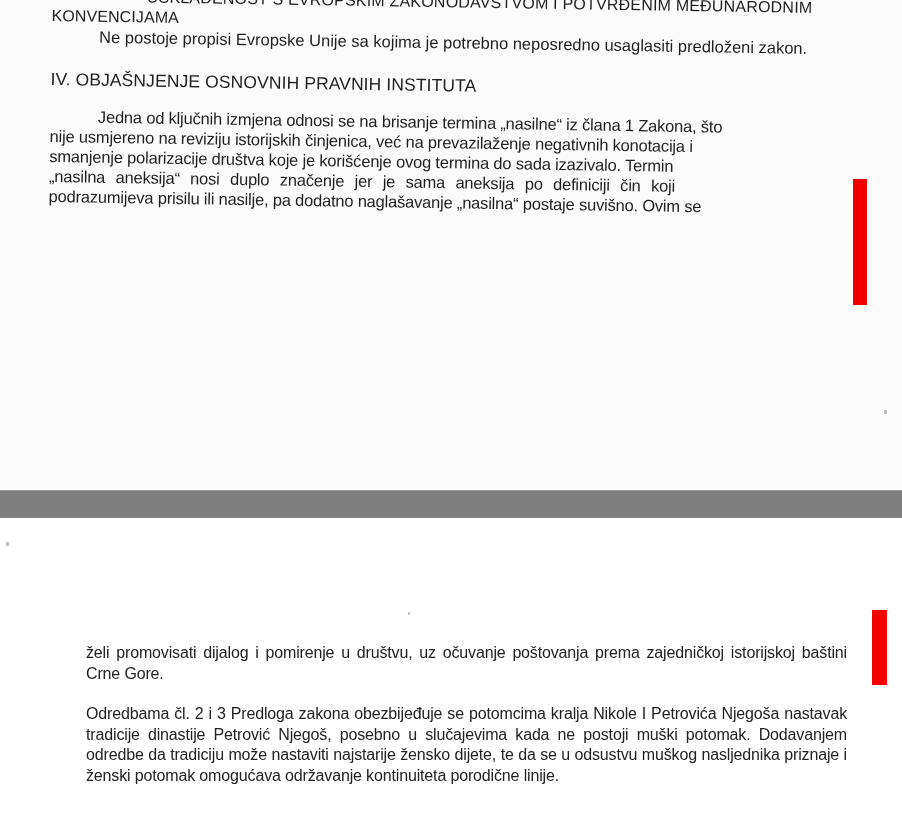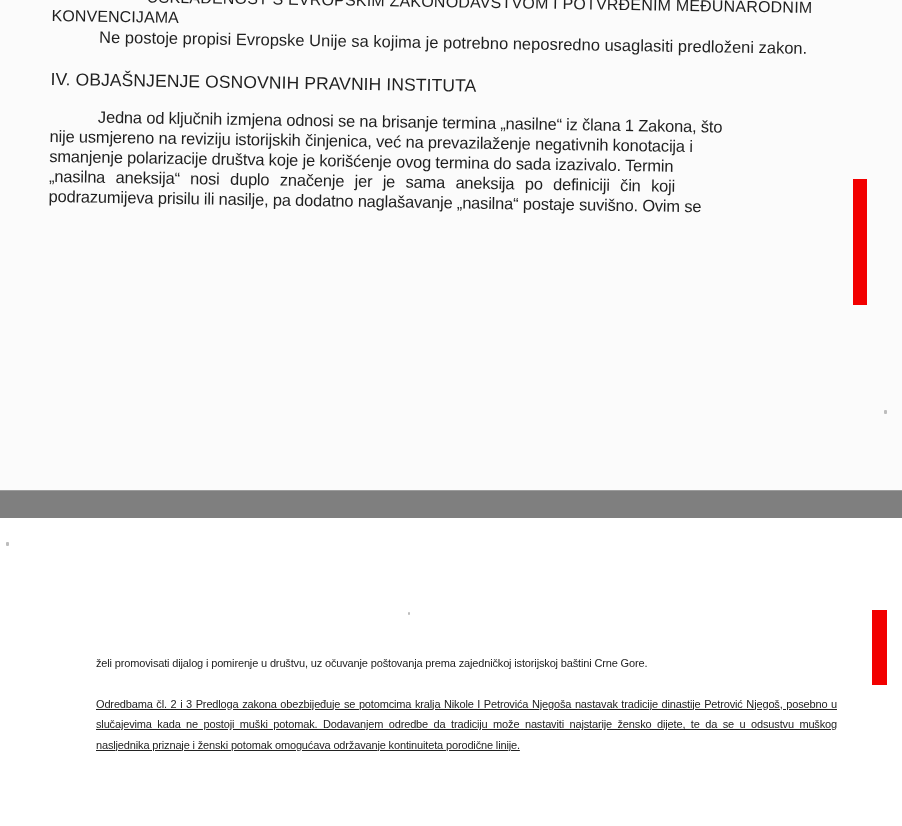--- a/index.html
+++ b/index.html
@@ -40,7 +40,7 @@
     font-family: "Liberation Sans", "DejaVu Sans", sans-serif;
     color: #222;
   }
-  .doc2 p { margin: 18px; font-size: 11px; line-height: 20.5px; text-align: justify; letter-spacing: -0.15px; }
+  .doc2 p { margin: 8px; font-size: 16px; line-height: 20.5px; text-align: justify; letter-spacing: -0.15px; }
   .doc2 p + p { margin-top: 20px; text-decoration: underline; }
   .red-mark { position: absolute; background: #f20000; }
   .speck { position: absolute; width: 3px; height: 4px; background: #bdbdbd; border-radius: 1px; }

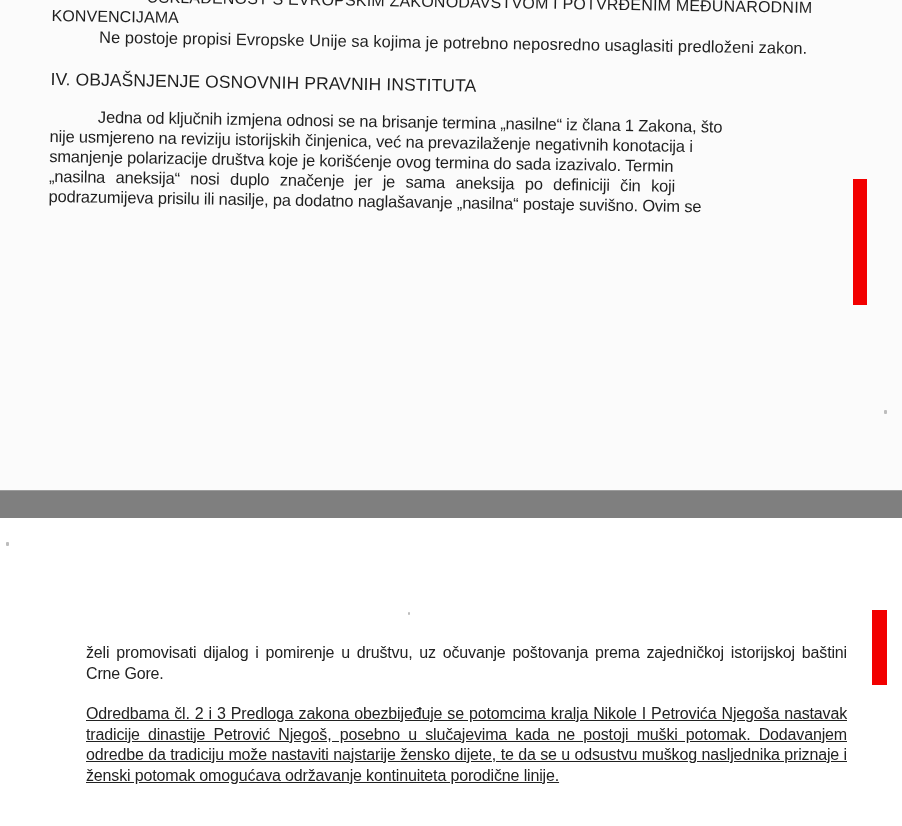--- a/index.html
+++ b/index.html
@@ -41,7 +41,7 @@
     color: #222;
   }
   .doc2 p { margin: 8px; font-size: 16px; line-height: 20.5px; text-align: justify; letter-spacing: -0.15px; }
-  .doc2 p + p { margin-top: 20px; text-decoration: underline; }
+  .doc2 p + p { margin-top: 20px; }
   .red-mark { position: absolute; background: #f20000; }
   .speck { position: absolute; width: 3px; height: 4px; background: #bdbdbd; border-radius: 1px; }
 </style>

